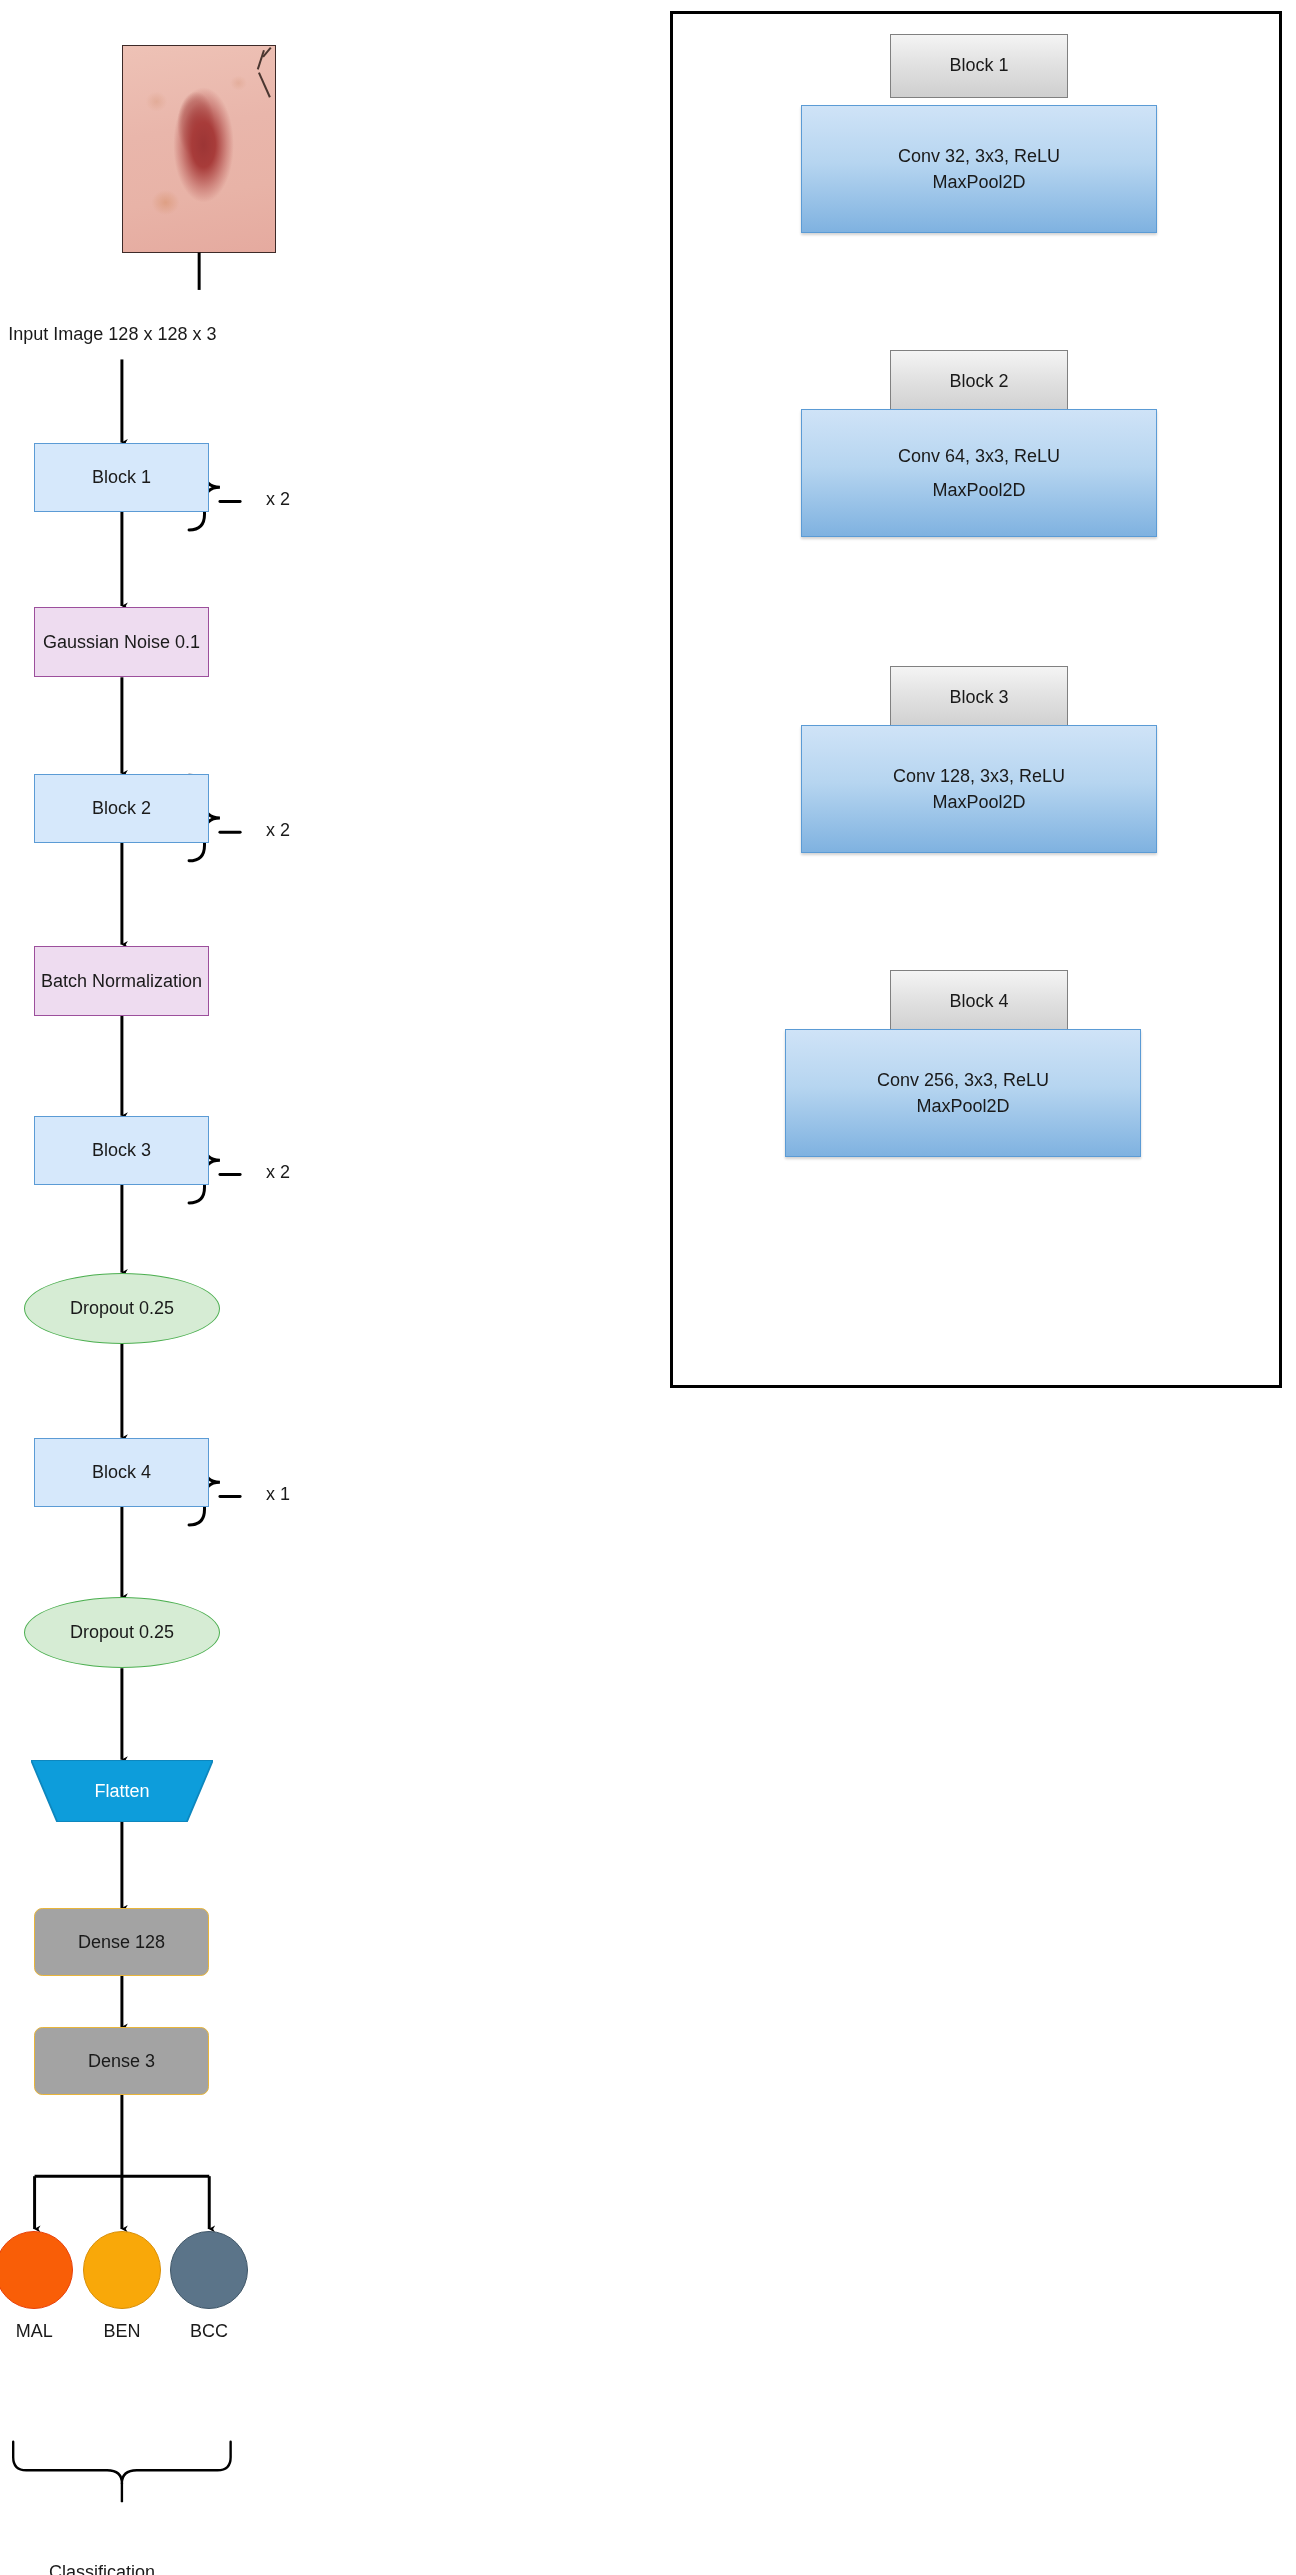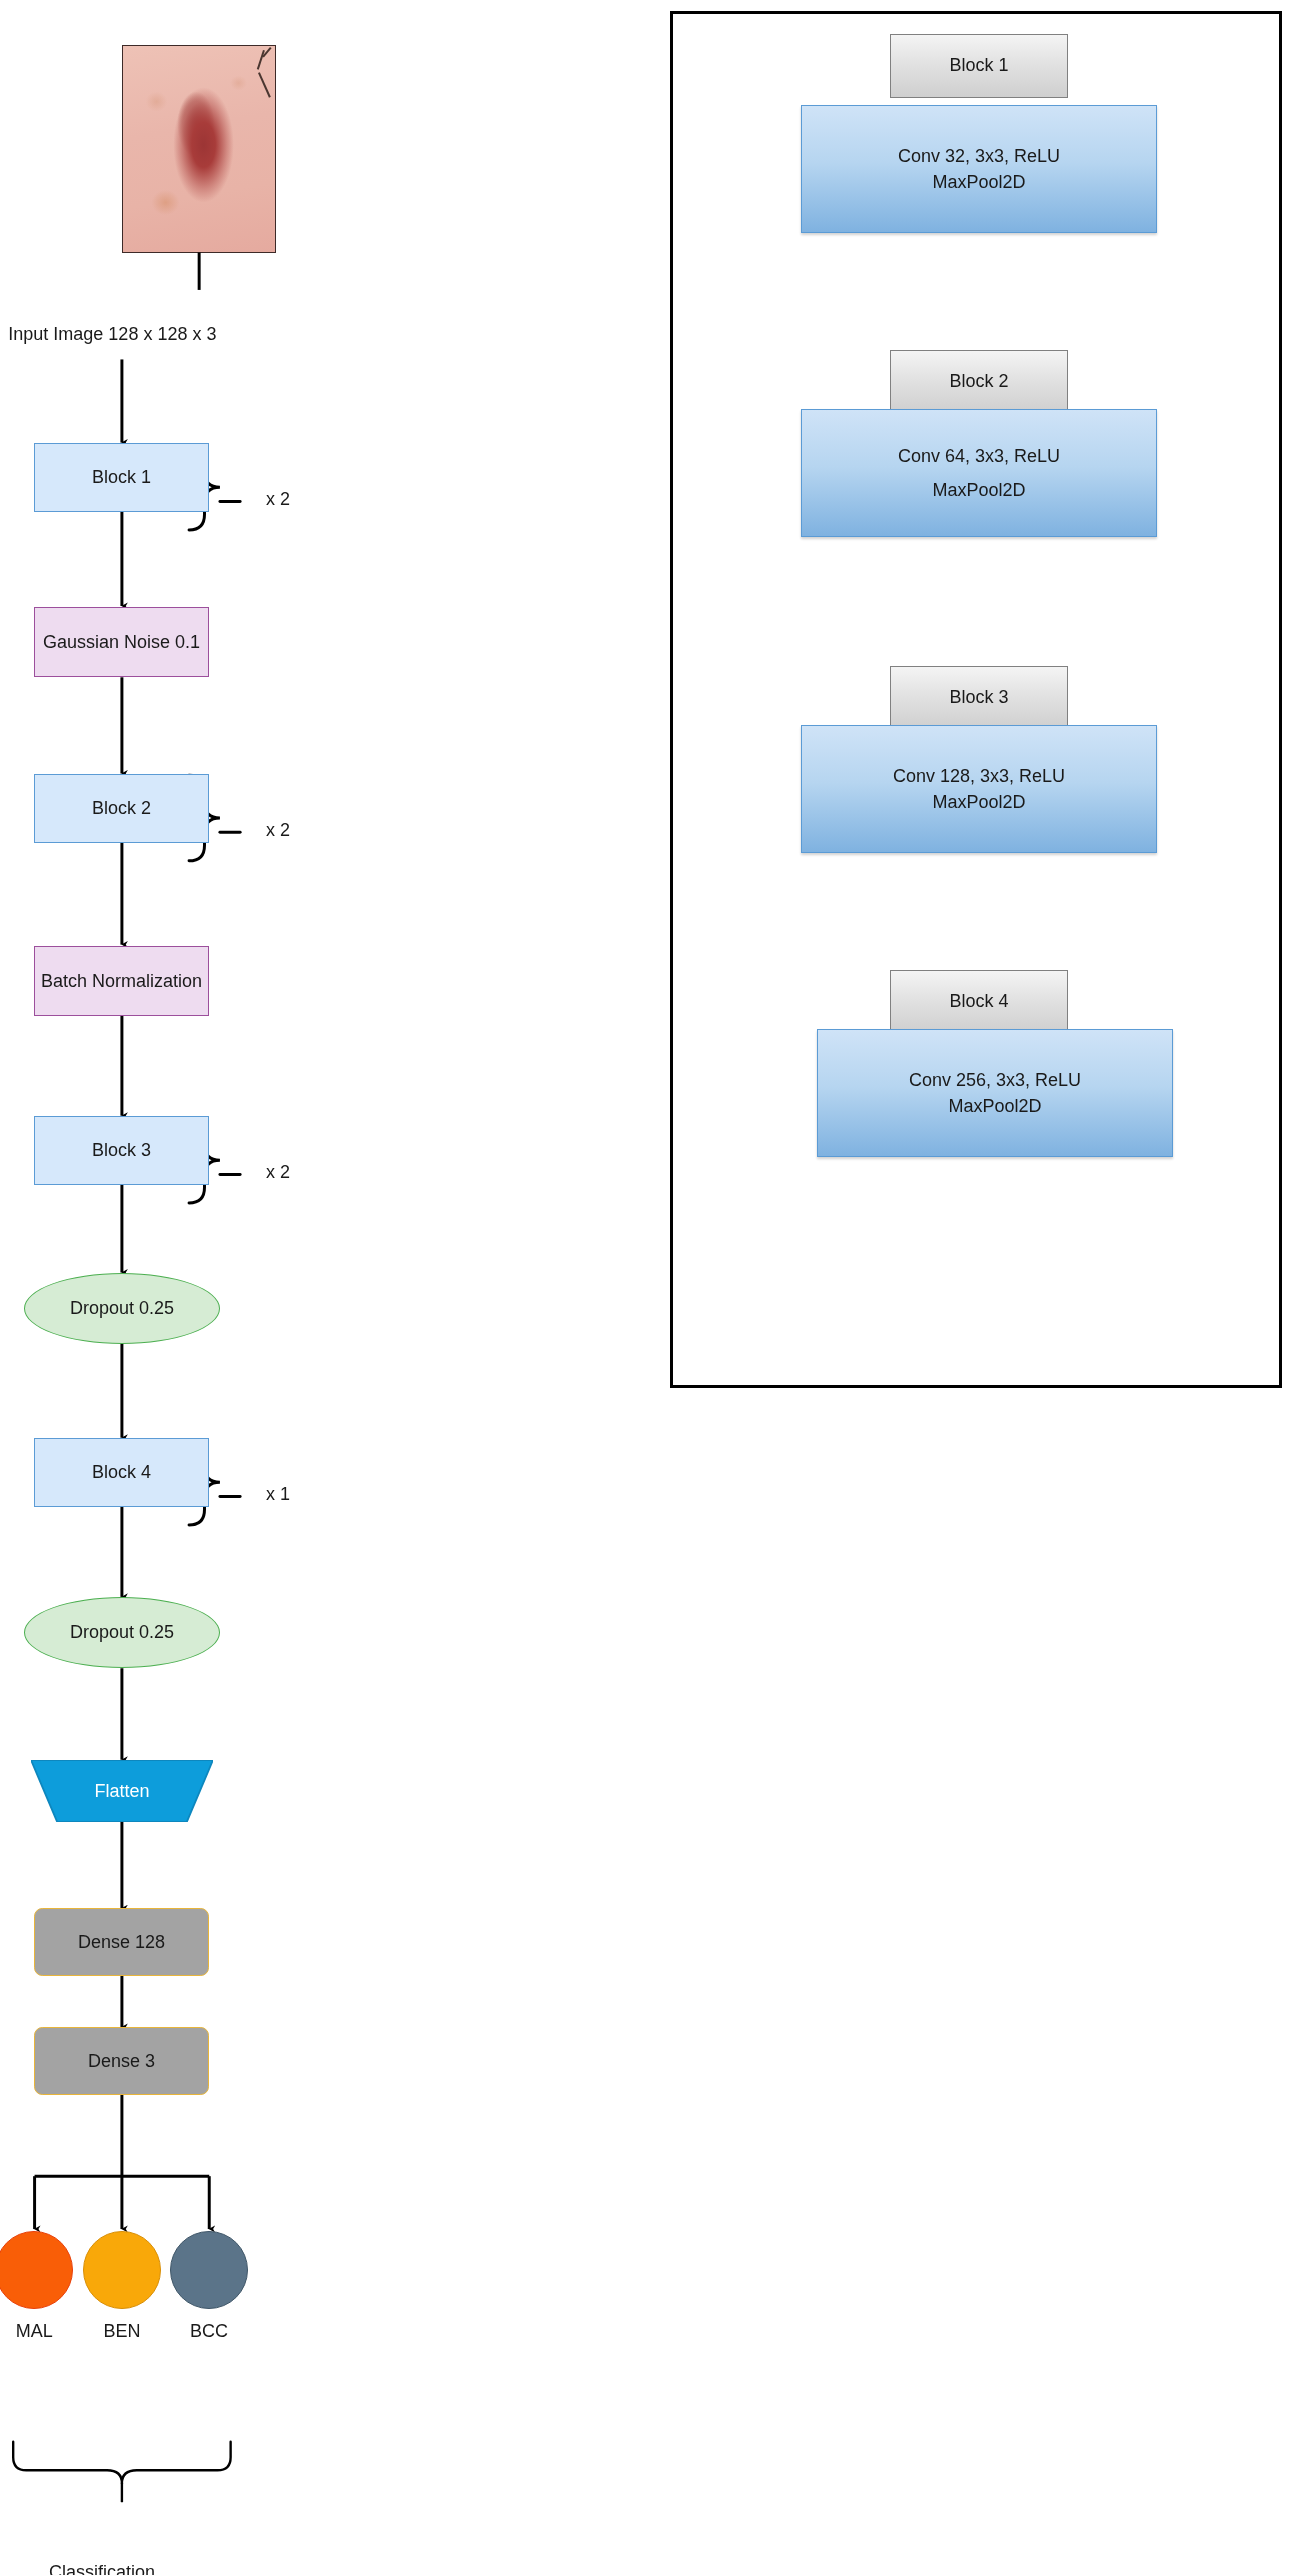--- a/index.html
+++ b/index.html
@@ -225,7 +225,7 @@
     <div class="lgtab" style="left:217px;top:0;">
       <span>Block 4</span>
     </div>
-    <div class="lgbody" style="left:144px;top:59px;text-align:right;">
+    <div class="lgbody" style="left:112px;top:59px;text-align:right;">
       <div>Conv 256, 3x3, ReLU</div>
       <div>MaxPool2D</div>
     </div>

